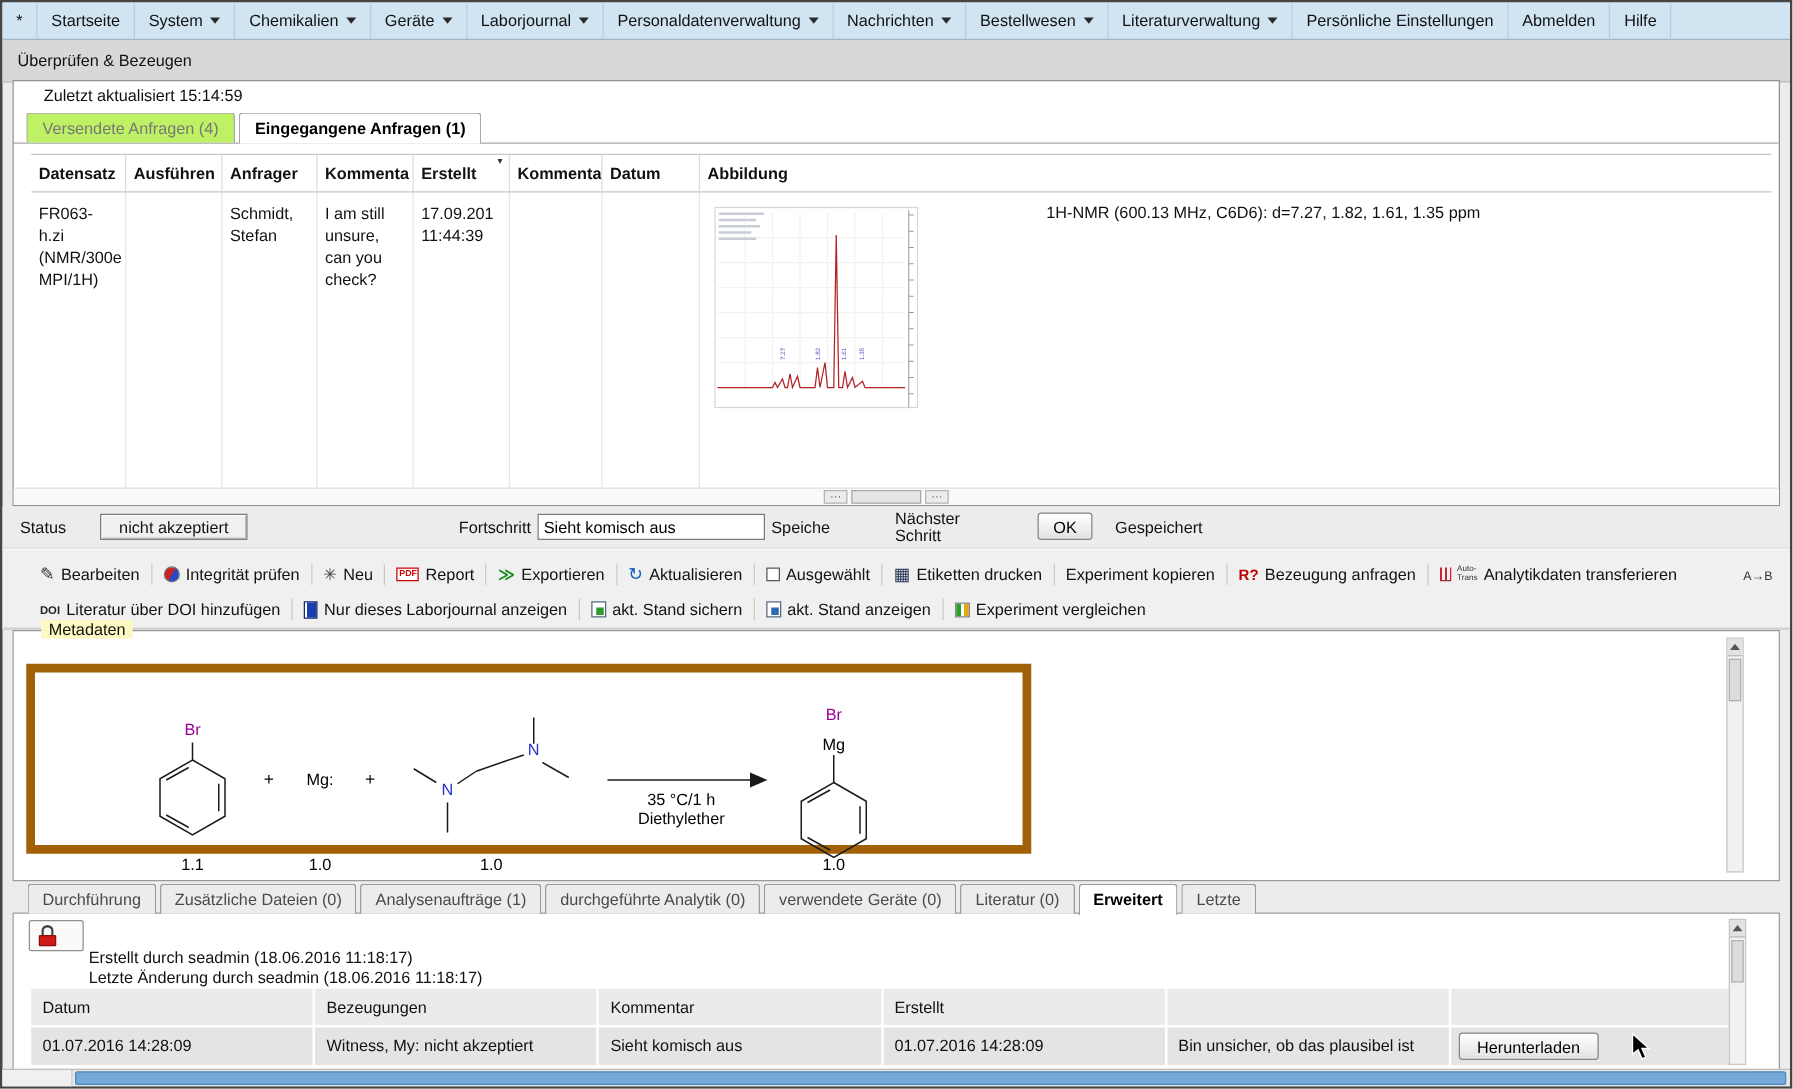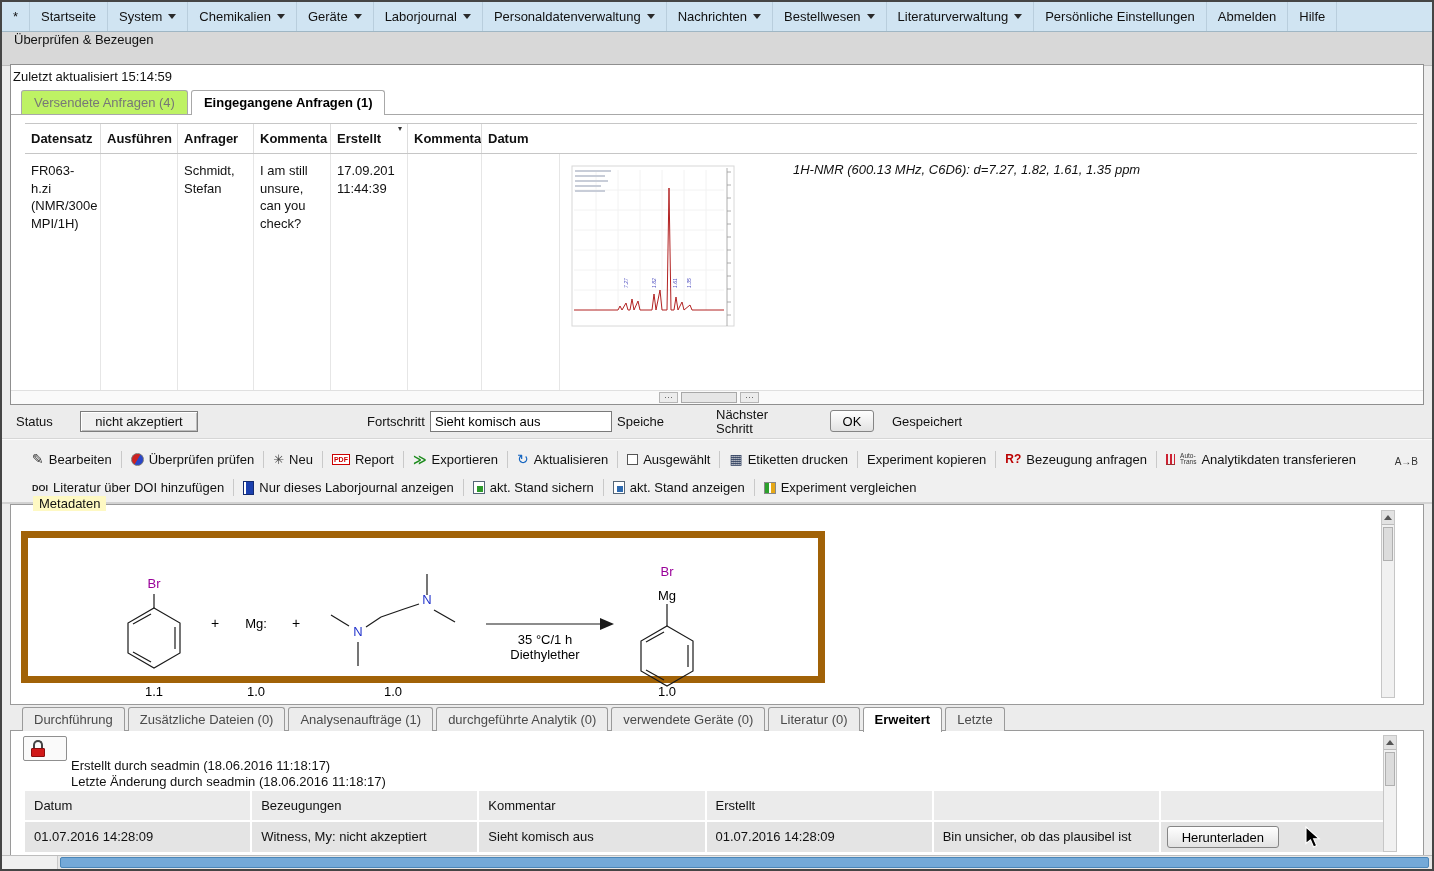--- a/index.html
+++ b/index.html
@@ -18,7 +18,7 @@
 
   
   .titlebar { position:absolute; top:30px; left:0; right:0; height:34px; background:#d8d8d8;
-              border-bottom:1px solid #bdbdbd; display:flex; padding:0 12px; }
+              border-bottom:1px solid #bdbdbd; display:flex; align-items:center; padding:0 12px; }
 
   
   .requests { position:absolute; top:62px; left:8px; right:8px; height:341px; background:#fff;

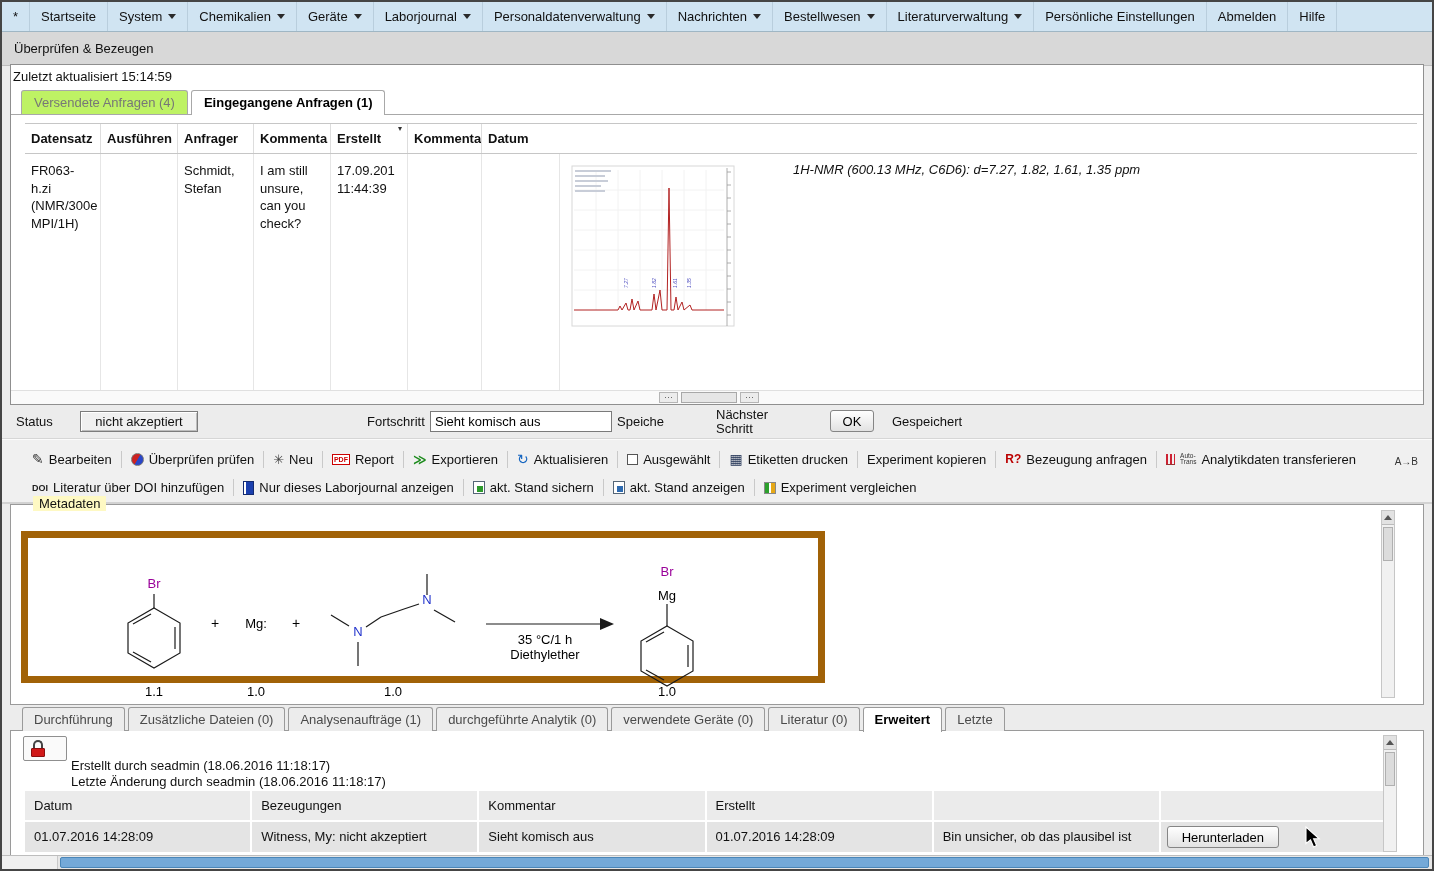--- a/index.html
+++ b/index.html
@@ -23,7 +23,7 @@
   
   .requests { position:absolute; top:62px; left:8px; right:8px; height:341px; background:#fff;
               border:1px solid #8f8f8f; }
-  .last-updated { position:absolute; top:4px; left:2px; }
+  .last-updated { position:absolute; top:4px; left:24px; }
   .tabs-row { position:absolute; top:24px; left:0; right:0; height:26px; display:flex; align-items:flex-end;
               gap:3px; padding-left:10px; border-bottom:1px solid #a8a8a8; }
   .tab { padding:4px 12px 4px; border:1px solid #a8a8a8; border-bottom:none; border-radius:3px 3px 0 0;

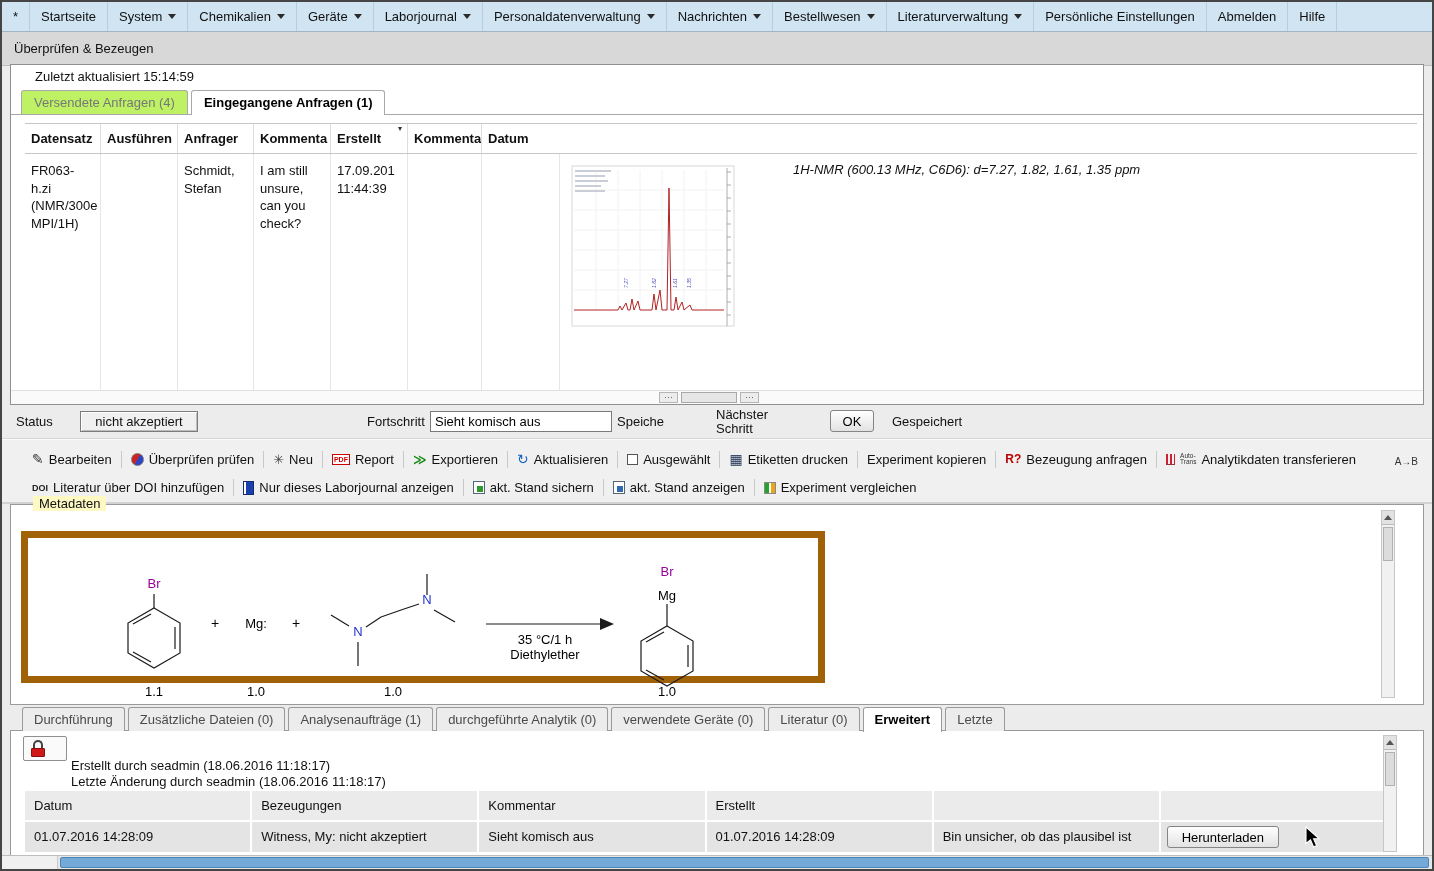--- a/index.html
+++ b/index.html
@@ -237,6 +237,7 @@
         </div>
         <div>Kommenta</div>
         <div>Datum</div>
+        <div>Abbildung</div>
       </div>
       <div class="req-body">
         <div class="pre">FR063-h.zi

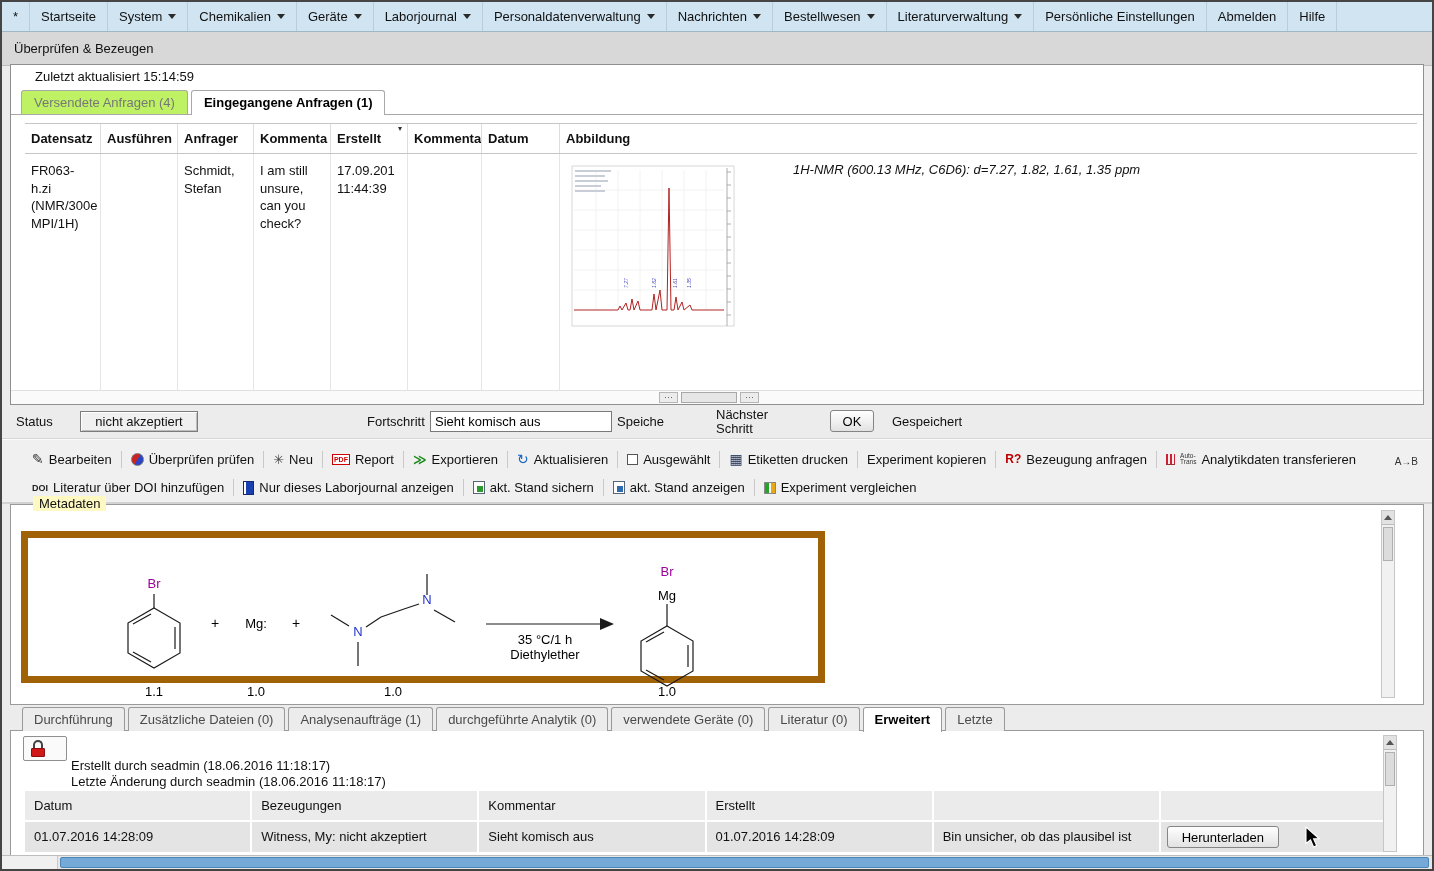--- a/index.html
+++ b/index.html
@@ -42,7 +42,7 @@
   .req-body > div { padding:8px 6px; border-right:1px solid #e6e6e6; overflow:hidden; }
   .req-body > div:last-child { border-right:none; }
   .pre { white-space:pre-line; line-height:1.35; }
-  .abb-cell { display:flex; align-items:flex-start; gap:52px; padding:6px !important;font-style:italic; }
+  .abb-cell { display:flex; align-items:flex-start; gap:96px; padding:6px !important; }
   .nmr { border:0; flex:0 0 auto; }
   .nmr-caption { white-space:nowrap; padding-top:2px; }
   .htrack { position:absolute; left:0; right:0; bottom:0; height:14px; background:#fafafa;

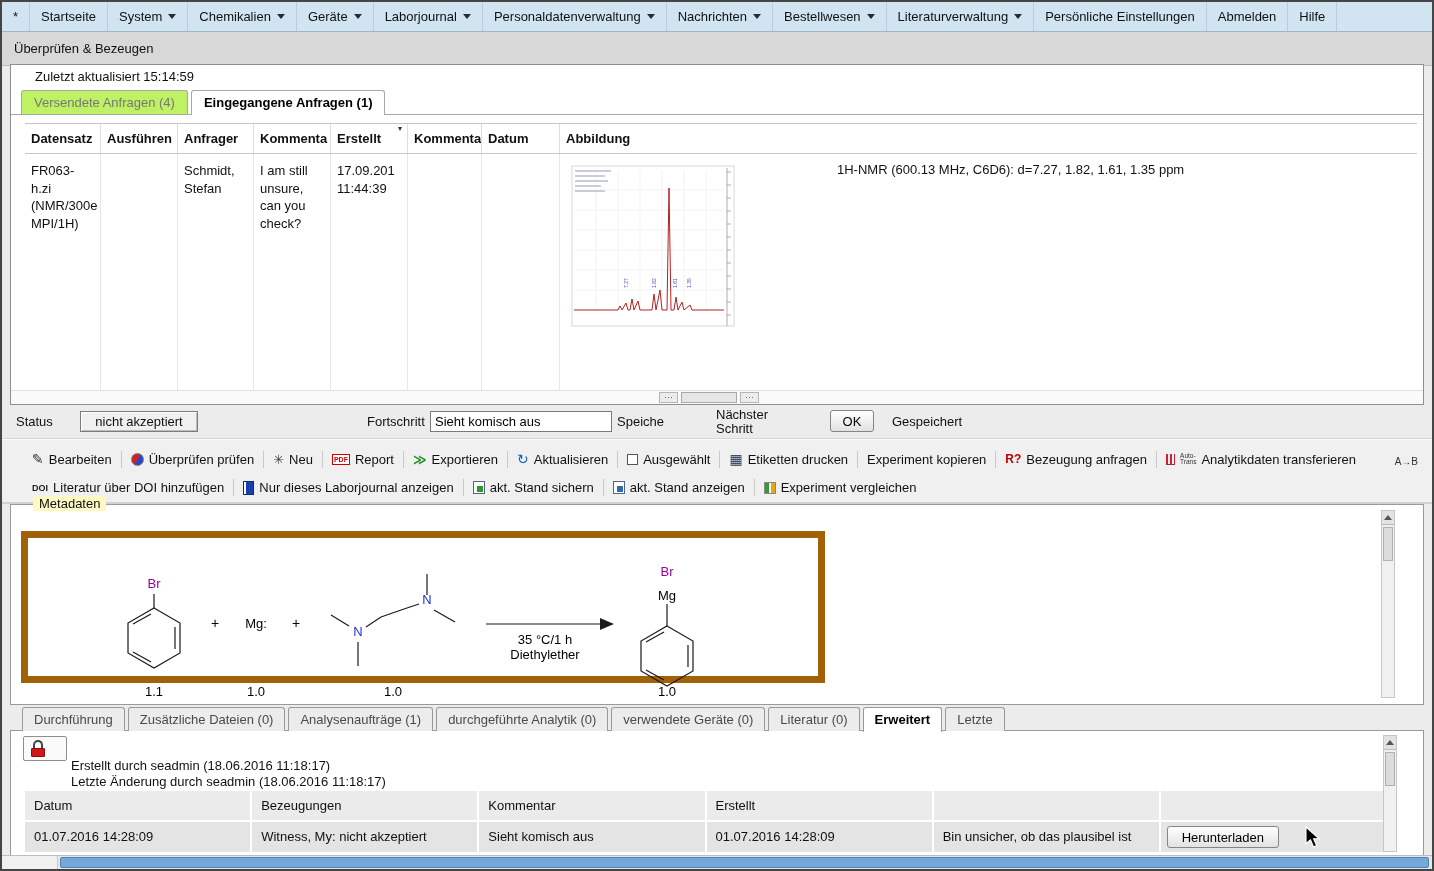--- a/index.html
+++ b/index.html
@@ -322,7 +322,7 @@
       <span class="tb-sep"></span>
       <div class="tb-btn">
           <span class="ic ic-integrity"></span>
-          <span>Überprüfen prüfen</span>
+          <span>Integrität prüfen</span>
         </div>
       <span class="tb-sep"></span>
       <div class="tb-btn">

